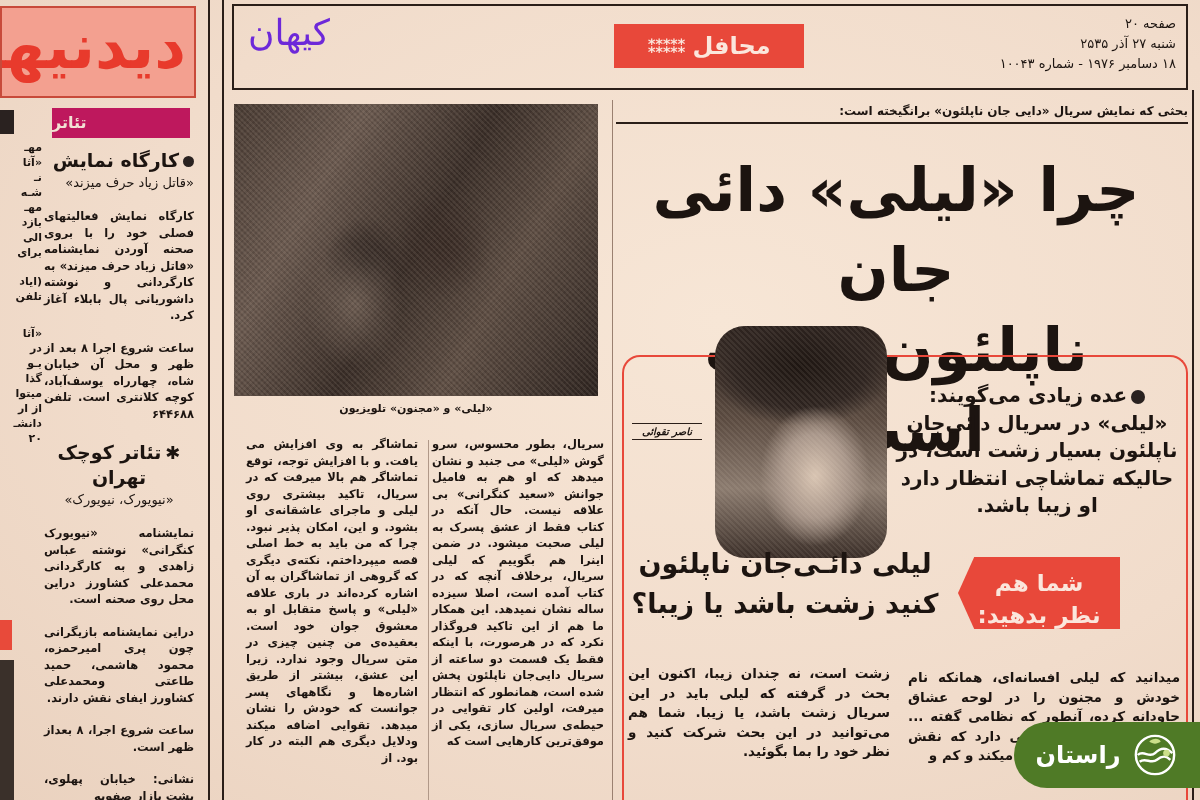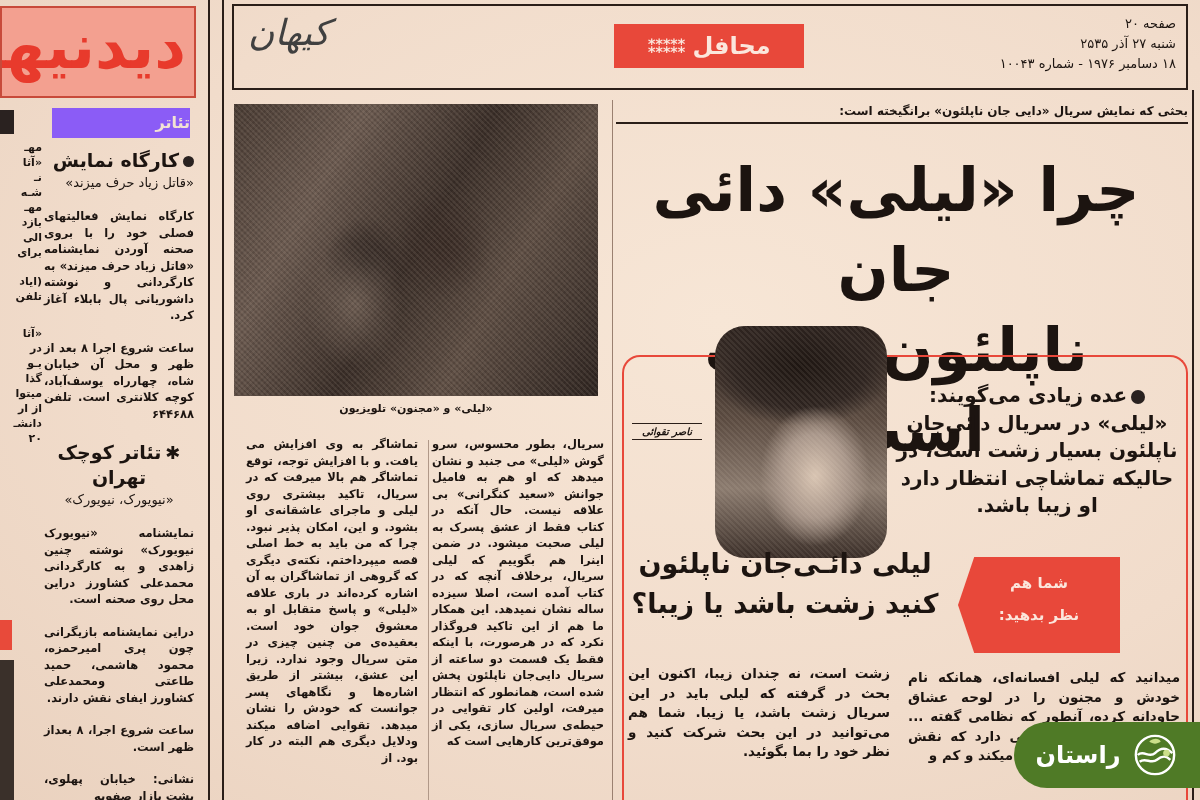--- a/index.html
+++ b/index.html
@@ -33,7 +33,7 @@
 
   
   #masthead{position:absolute;left:232px;top:4px;width:956px;height:86px;border:2.5px solid #2a1e18}
-  #logo{position:absolute;left:14px;top:6px;font-family:"DejaVu Serif",serif;font-size:36px;color:#404040;font-style:italic}
+  #logo{position:absolute;left:14px;top:6px;font-family:"DejaVu Serif",serif;font-size:36px;color:#6d28d9;}
   #section-label{position:absolute;left:380px;top:18px;width:190px;height:44px;background:#e8483a;color:#fbe6dc;font-size:24px;font-weight:bold;display:flex;align-items:center;justify-content:center;gap:8px;direction:rtl}
   #section-label .dots{letter-spacing:-2px;font-size:18px}
   #page-meta{position:absolute;right:10px;top:8px;direction:rtl;text-align:right;font-size:13px;font-weight:normal;line-height:20px}

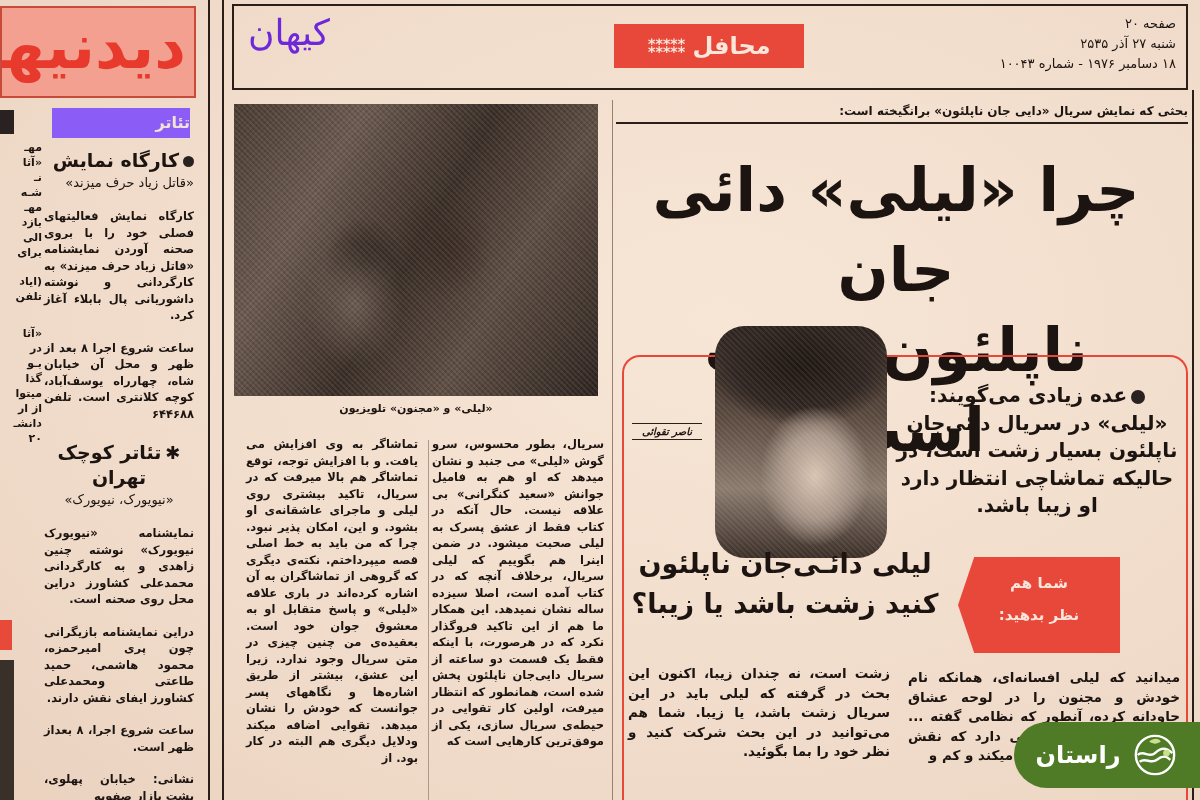--- a/index.html
+++ b/index.html
@@ -22,7 +22,7 @@
   #didaniha{position:absolute;left:0;top:6px;width:196px;height:92px;background:#f3a090;border:2px solid #c84a3a;overflow:hidden}
   #didaniha span{position:absolute;right:8px;top:2px;font-size:62px;font-weight:bold;color:#e83a2c;direction:rtl;white-space:nowrap;letter-spacing:-2px}
   #theater-col{position:absolute;left:44px;top:108px;width:150px;direction:rtl;text-align:right}
-  .sect-bar{background:#8b5cf6;color:#f2e2d4;font-weight:bold;font-size:16px;text-align:right;height:30px;line-height:30px;width:138px;margin-right:4px}
+  .sect-bar{background:#be185d;color:#f2e2d4;font-weight:bold;font-size:16px;text-align:left;height:30px;line-height:30px;width:138px;margin-right:4px}
   .sect-head{font-size:19px;font-weight:bold;line-height:24px;margin-top:10px}
   .sect-head.center{text-align:center}
   .sub-head{font-size:13px;font-weight:normal;line-height:18px;margin-top:2px}

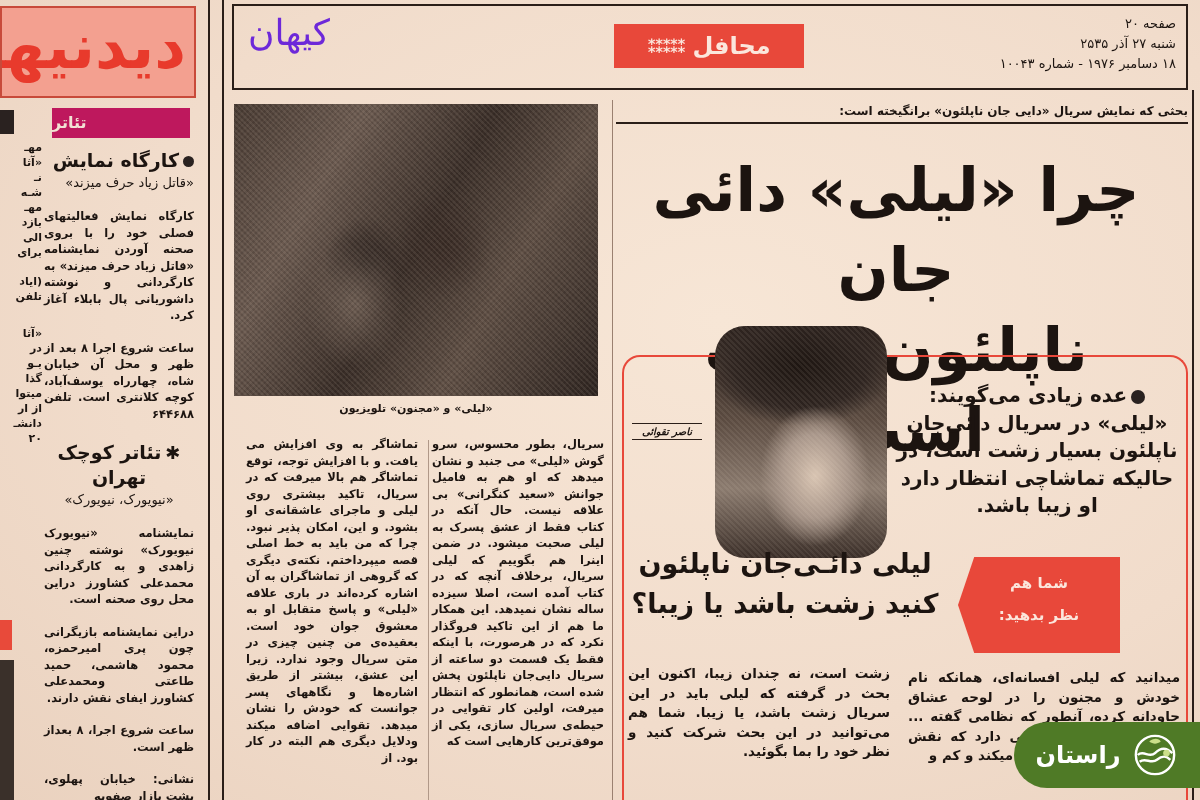--- a/index.html
+++ b/index.html
@@ -141,7 +141,7 @@
   </div>
   <div class="sub-head" style="text-align:center">«نیویورک، نیویورک»</div>
   <div class="col-text" style="margin-top:12px">
-    <p>نمایشنامه «نیویورک نیویورک» نوشته چنین زاهدی و به کارگردانی محمدعلی کشاورز دراین محل روی صحنه است.</p>
+    <p>نمایشنامه «نیویورک کنگرانی» نوشته عباس زاهدی و به کارگردانی محمدعلی کشاورز دراین محل روی صحنه است.</p>
     <p>دراین نمایشنامه بازیگرانی چون پری امیرحمزه، محمود هاشمی، حمید طاعتی ومحمدعلی کشاورز ایفای نقش دارند.</p>
     <p>ساعت شروع اجرا، ۸ بعداز ظهر است.</p>
     <p>نشانی: خیابان پهلوی، پشت بازار صفویه</p>

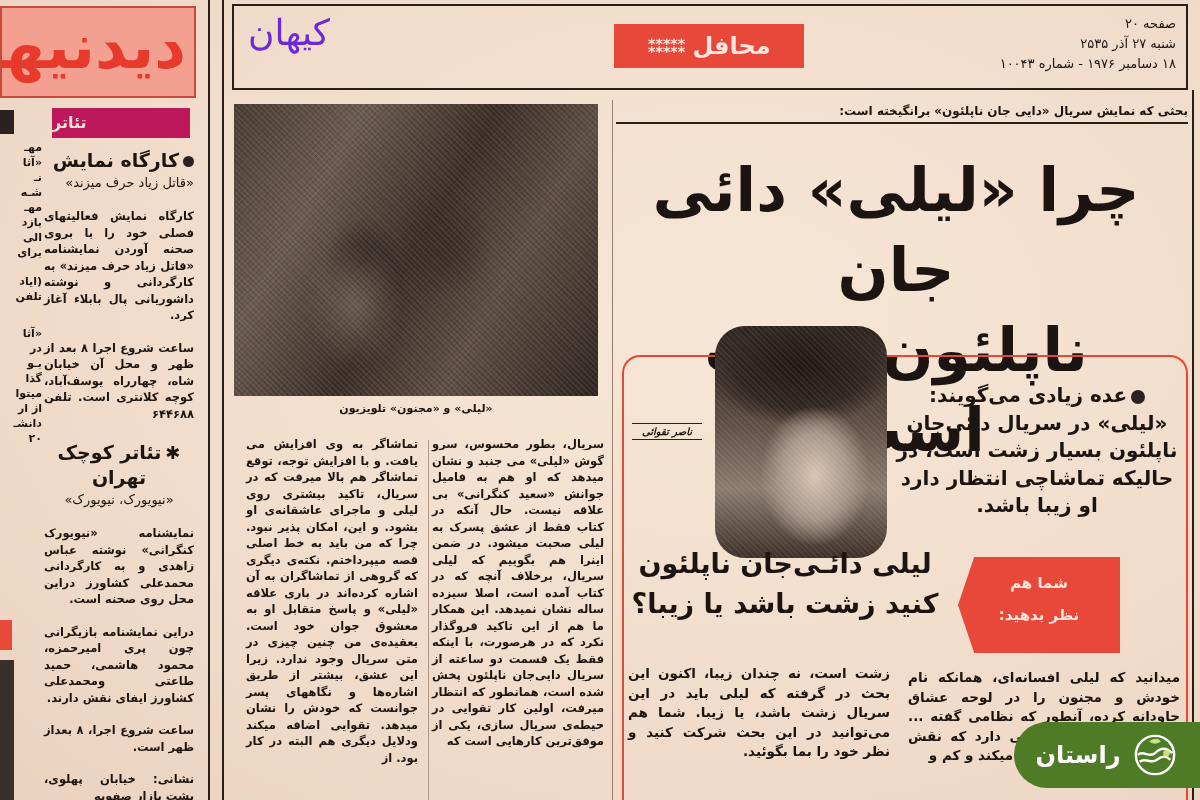--- a/index.html
+++ b/index.html
@@ -70,7 +70,7 @@
   #lead .bullet{width:14px;height:14px}
 
   #subhead{position:absolute;left:630px;top:544px;width:310px;direction:rtl;text-align:center;font-size:27px;font-weight:bold;line-height:40px}
-  #cta{position:absolute;left:958px;top:557px;width:162px;height:96px;background:#e8483a;color:#fbe6dc;direction:rtl;font-size:15px;font-weight:bold;line-height:32px;text-align:center;padding-top:10px;clip-path:polygon(10% 0,100% 0,100% 100%,10% 100%,0 50%)}
+  #cta{position:absolute;left:958px;top:557px;width:162px;height:72px;background:#e8483a;color:#fbe6dc;direction:rtl;font-size:23px;font-weight:bold;line-height:32px;text-align:center;padding-top:10px;clip-path:polygon(10% 0,100% 0,100% 100%,10% 100%,0 50%)}
 
   .art-text{position:absolute;direction:rtl;text-align:justify;text-align-last:right;font-size:13.5px;font-weight:bold;line-height:19.5px}
   #art-col-left{left:628px;top:664px;width:262px}

